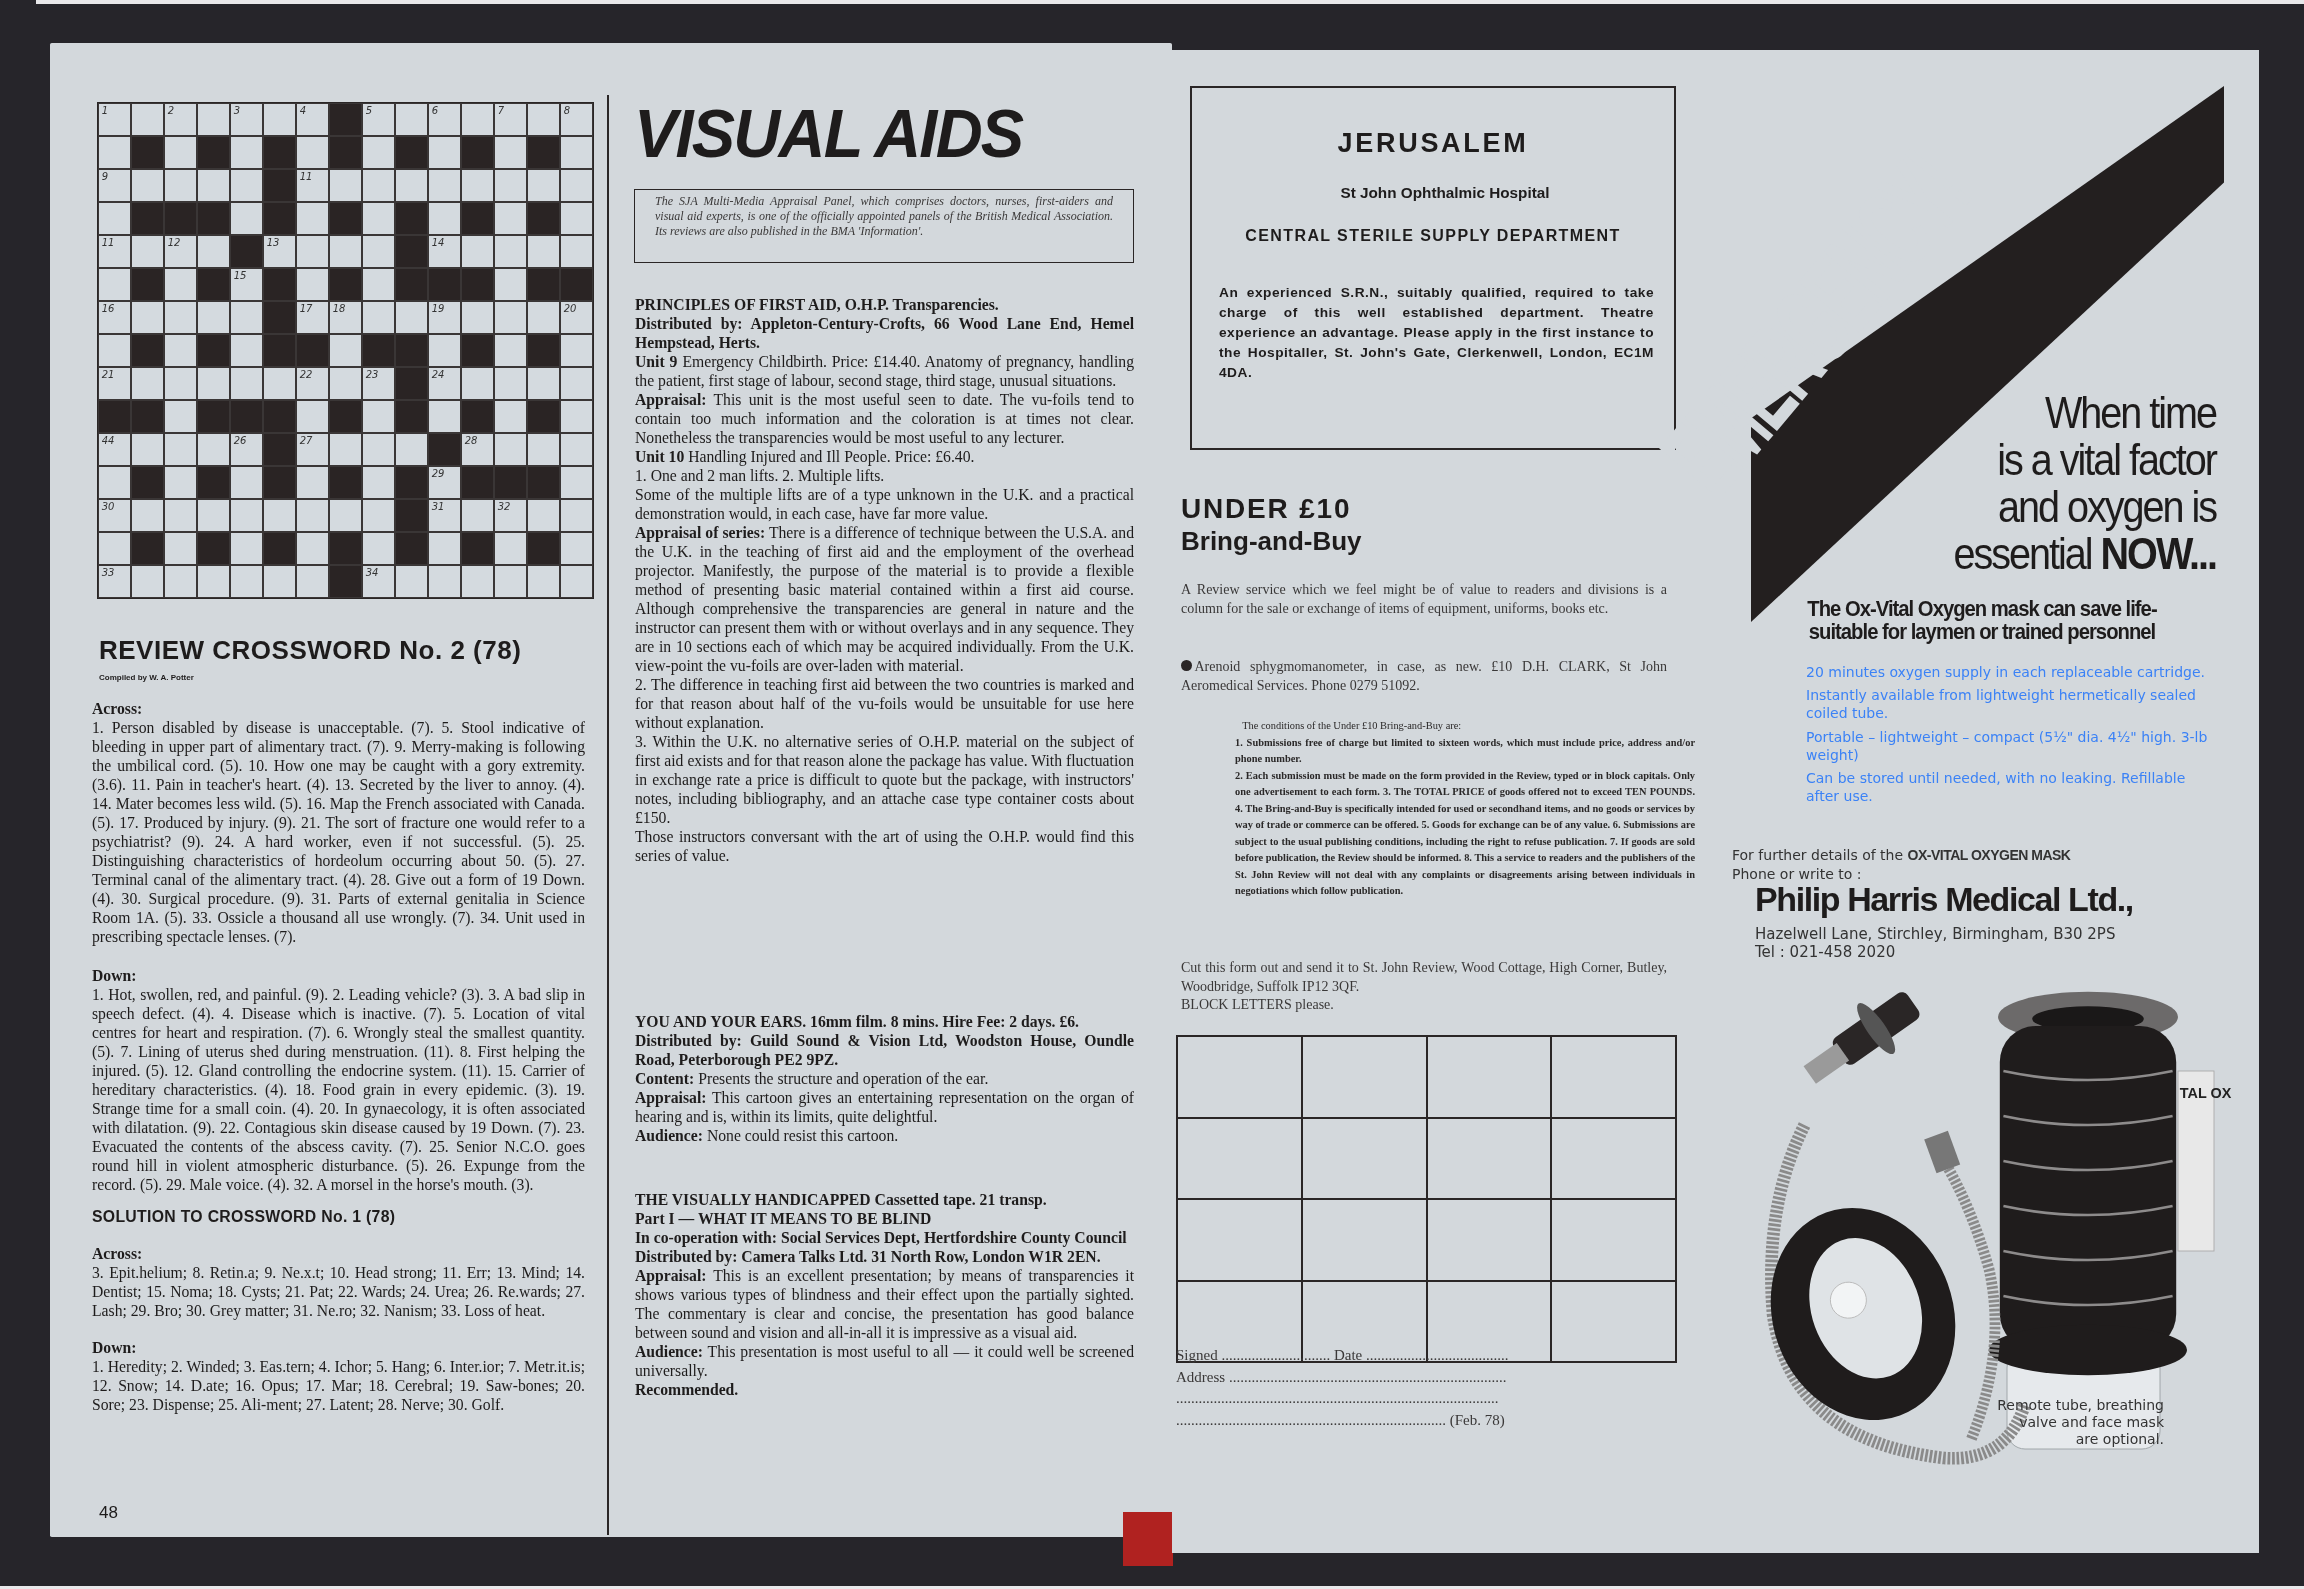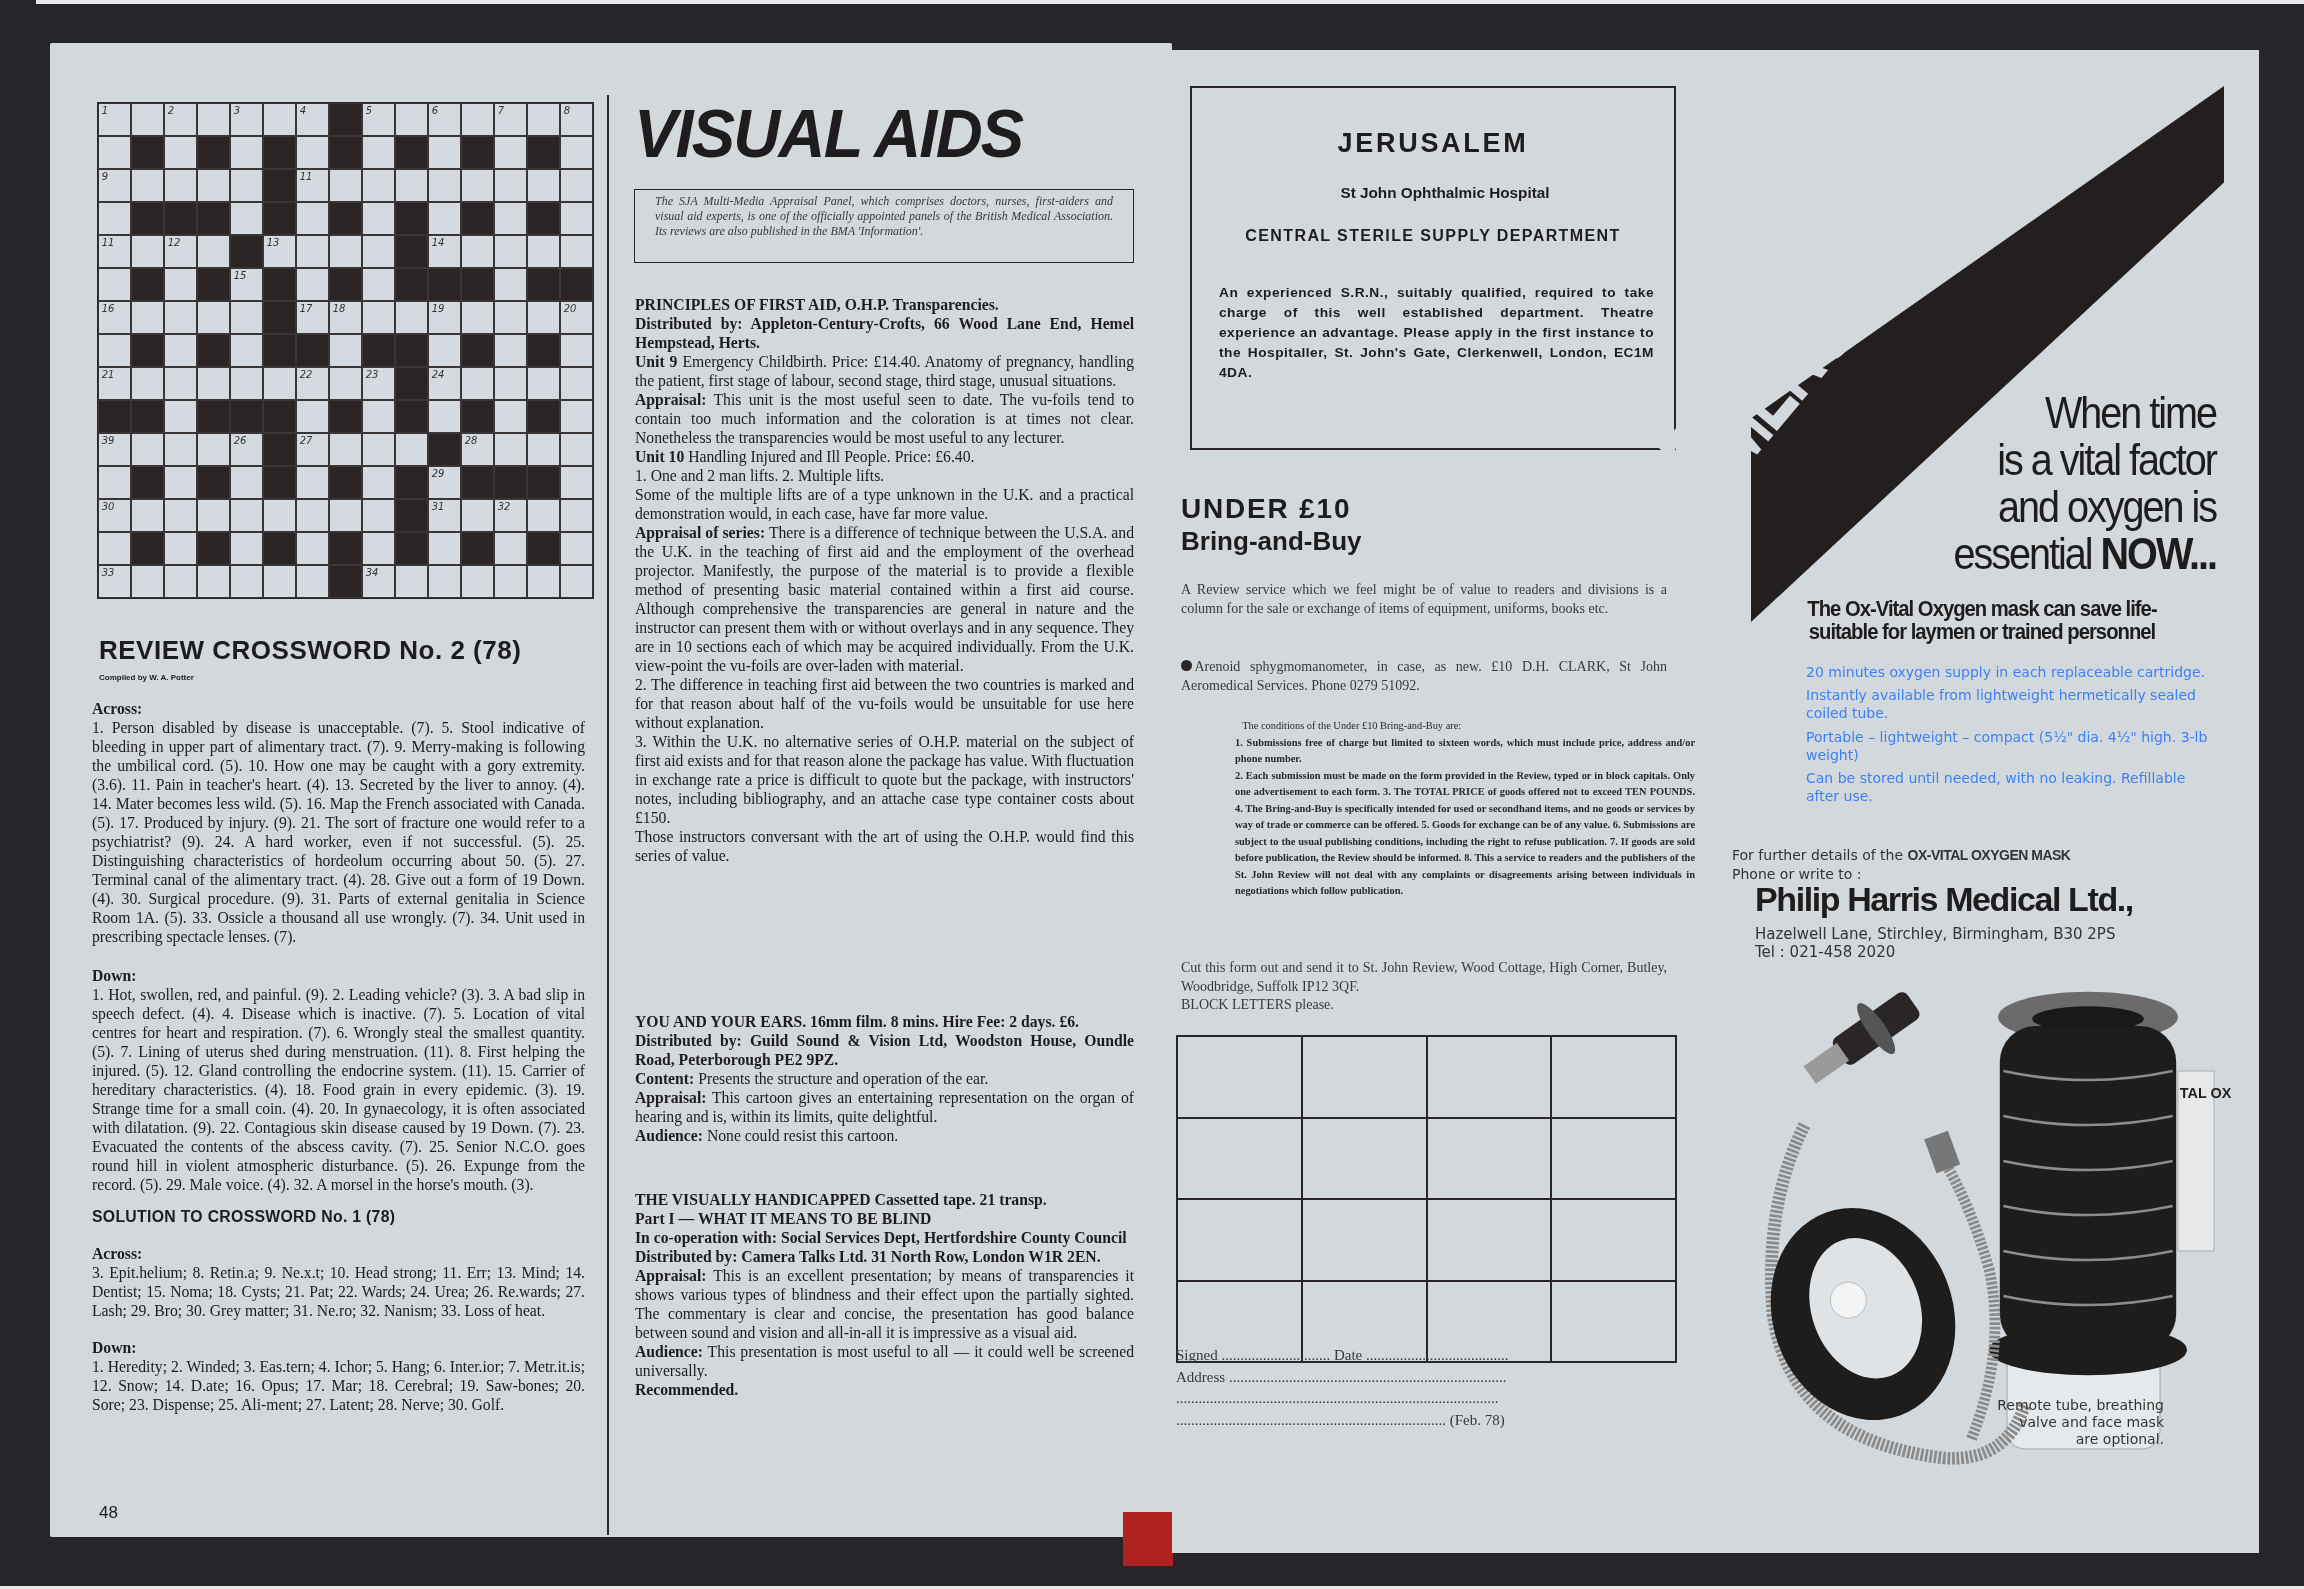--- a/index.html
+++ b/index.html
@@ -266,7 +266,7 @@
     <div class="cell b"></div>
     <div class="cell"></div>
     <div class="cell">
-      <span class="n">39</span>
+      <span class="n">44</span>
     </div>
     <div class="cell"></div>
     <div class="cell"></div>

